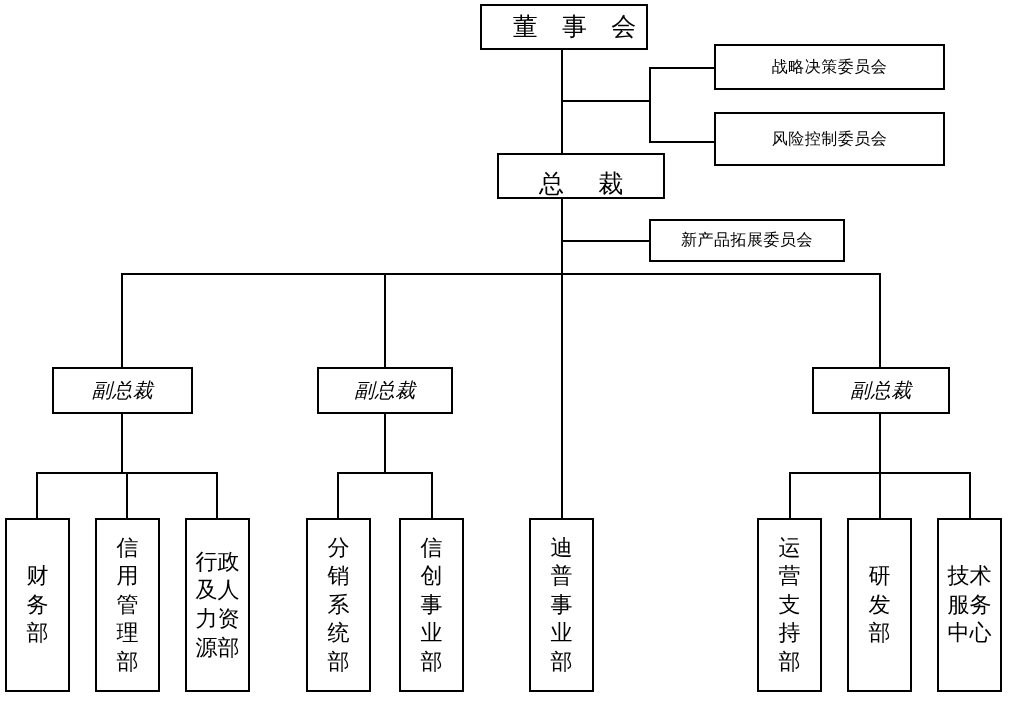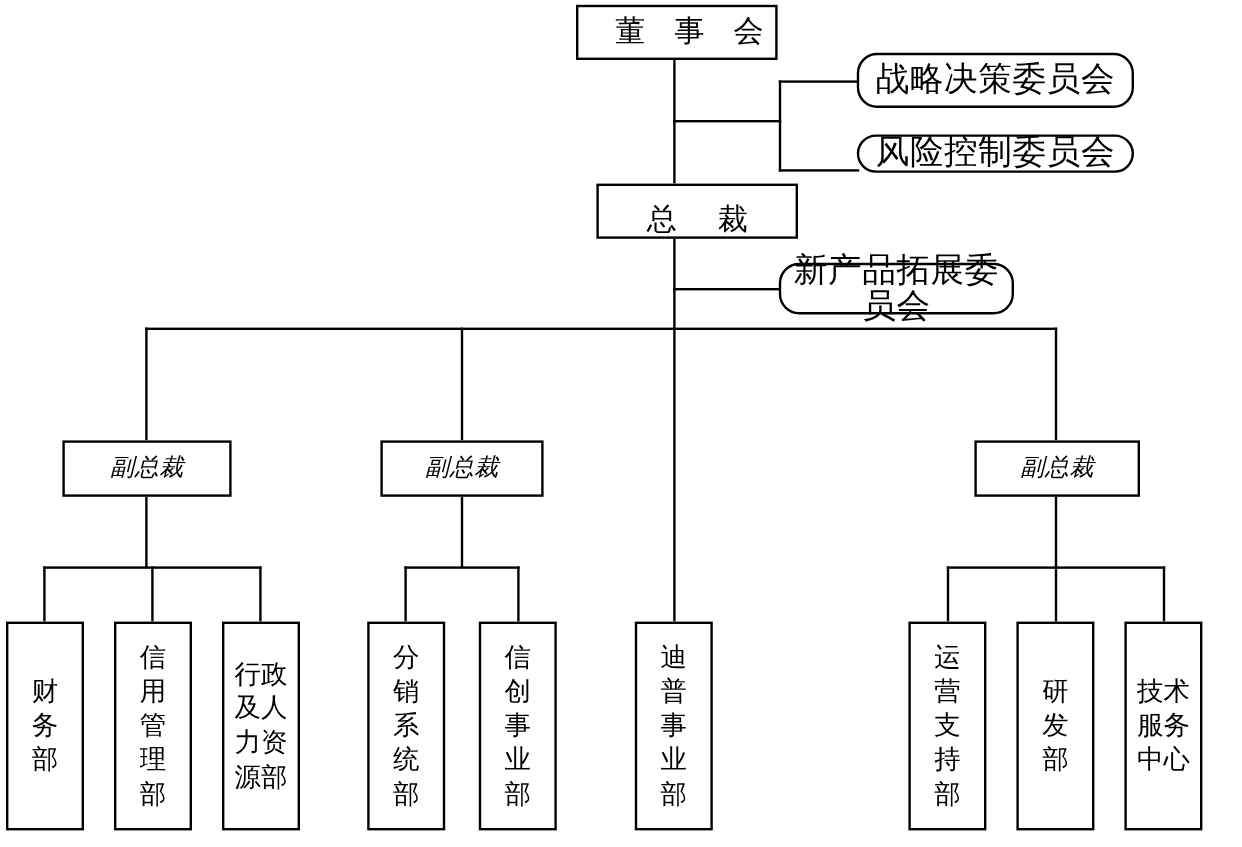--- a/index.html
+++ b/index.html
@@ -48,9 +48,8 @@
     font-weight: 500;
   }
   .node.committee {
-    font-size: 28px;
+    font-size: 16px;
     letter-spacing: 0.5px;
-    border-radius: 17px;
   }
   .node.vp {
     font-size: 20px;

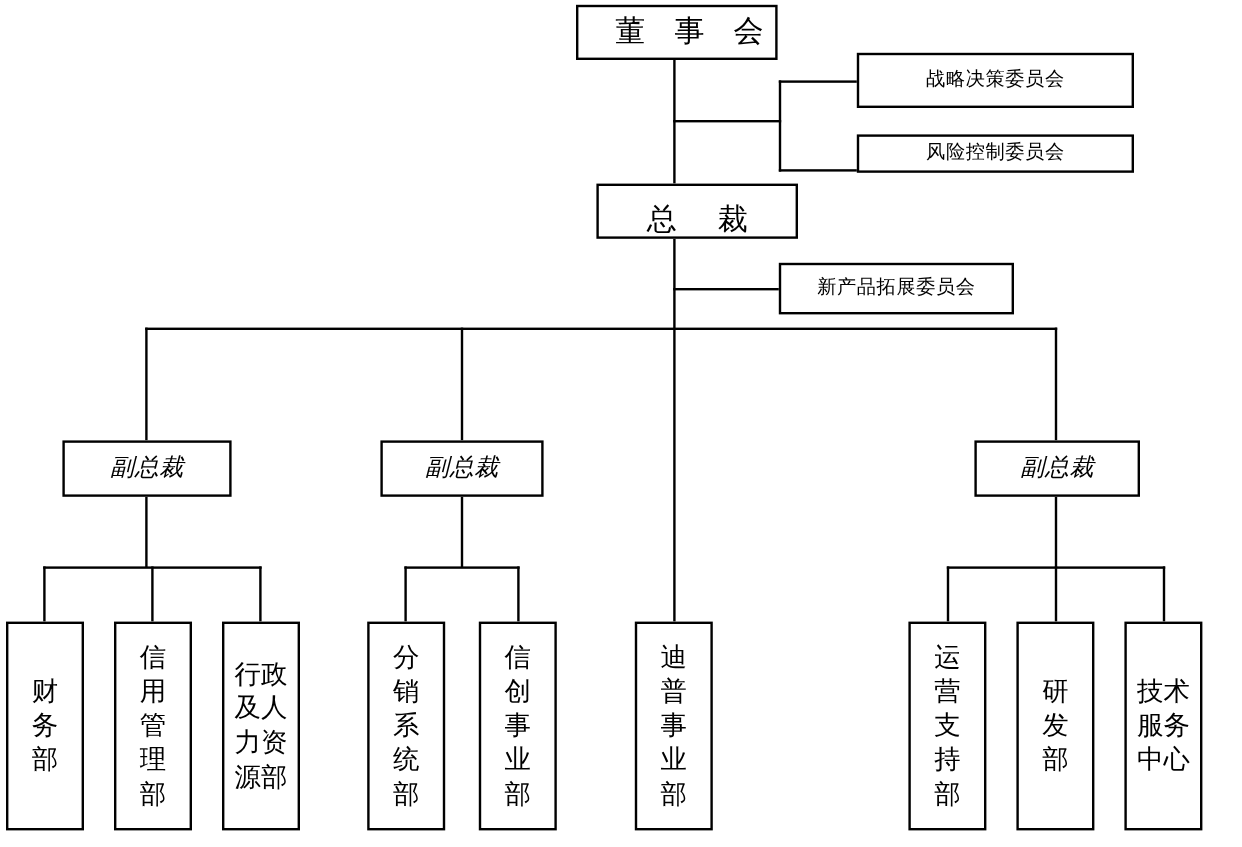--- a/index.html
+++ b/index.html
@@ -104,7 +104,7 @@
     <span>战略决策委员会</span>
   </div>
 
-  <div class="node committee" style="left:714px; top:112px; width:231px; height:32px;">
+  <div class="node committee" style="left:714px; top:112px; width:231px; height:54px;">
     <span>风险控制委员会</span>
   </div>
 

